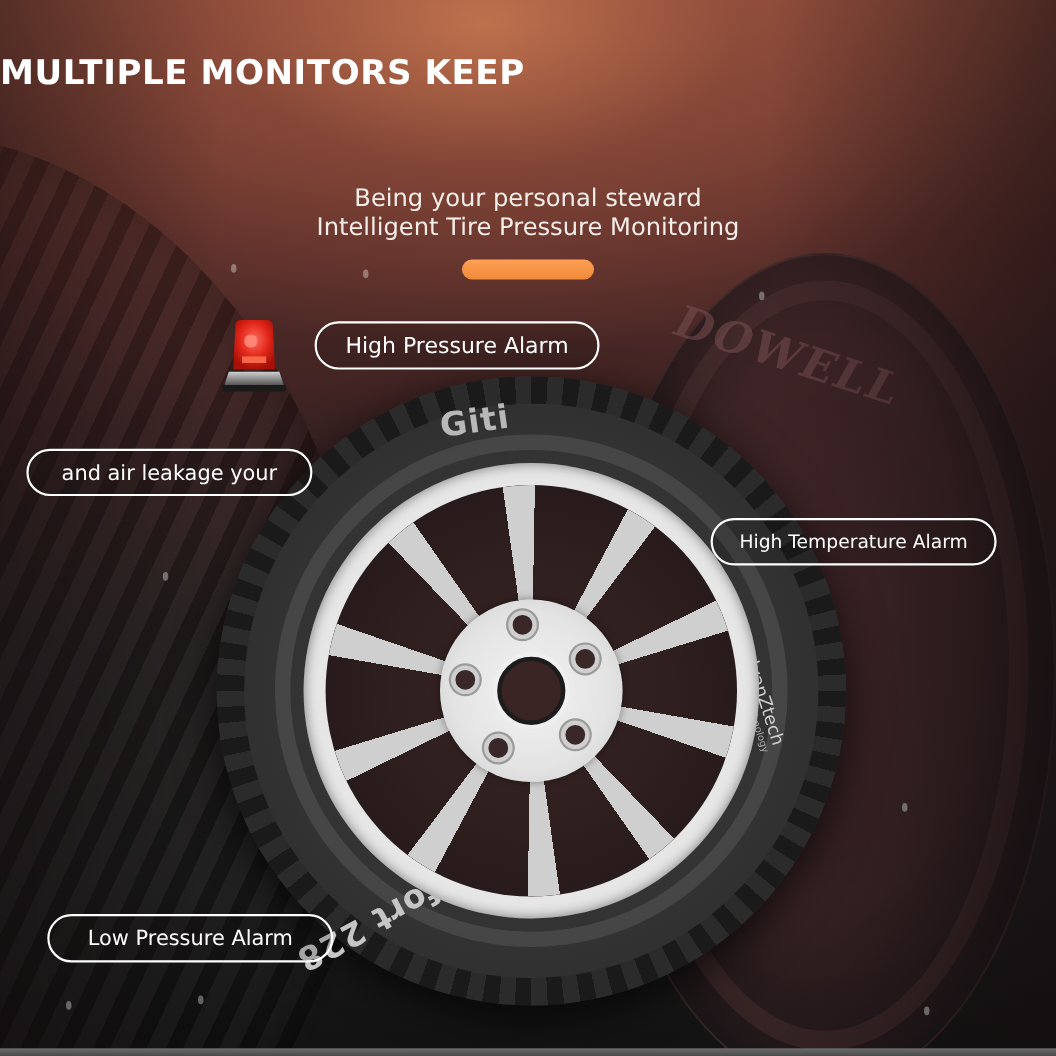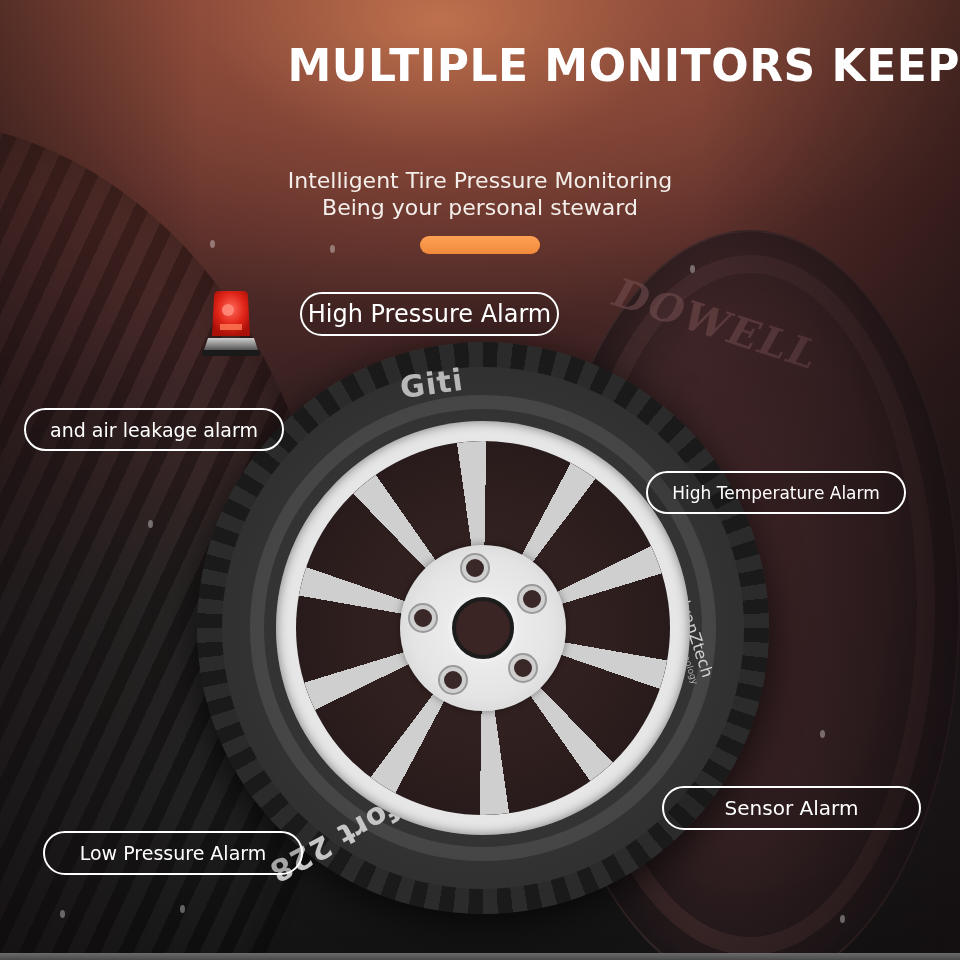--- a/index.html
+++ b/index.html
@@ -52,8 +52,8 @@
 
   
   .headline {
-    position: absolute; left: 0; top: 40px; width: 960px; text-align: right;
-    font-family: "DejaVu Sans", sans-serif; font-weight: bold; font-size: 44px; line-height: 52px;
+    position: absolute; left: 0; top: 40px; width: 960px; text-align: left;
+    font-family: "DejaVu Sans", sans-serif; font-weight: bold; font-size: 31px; line-height: 52px;
     color: #ffffff; letter-spacing: 0.5px;
   }
   .subhead {

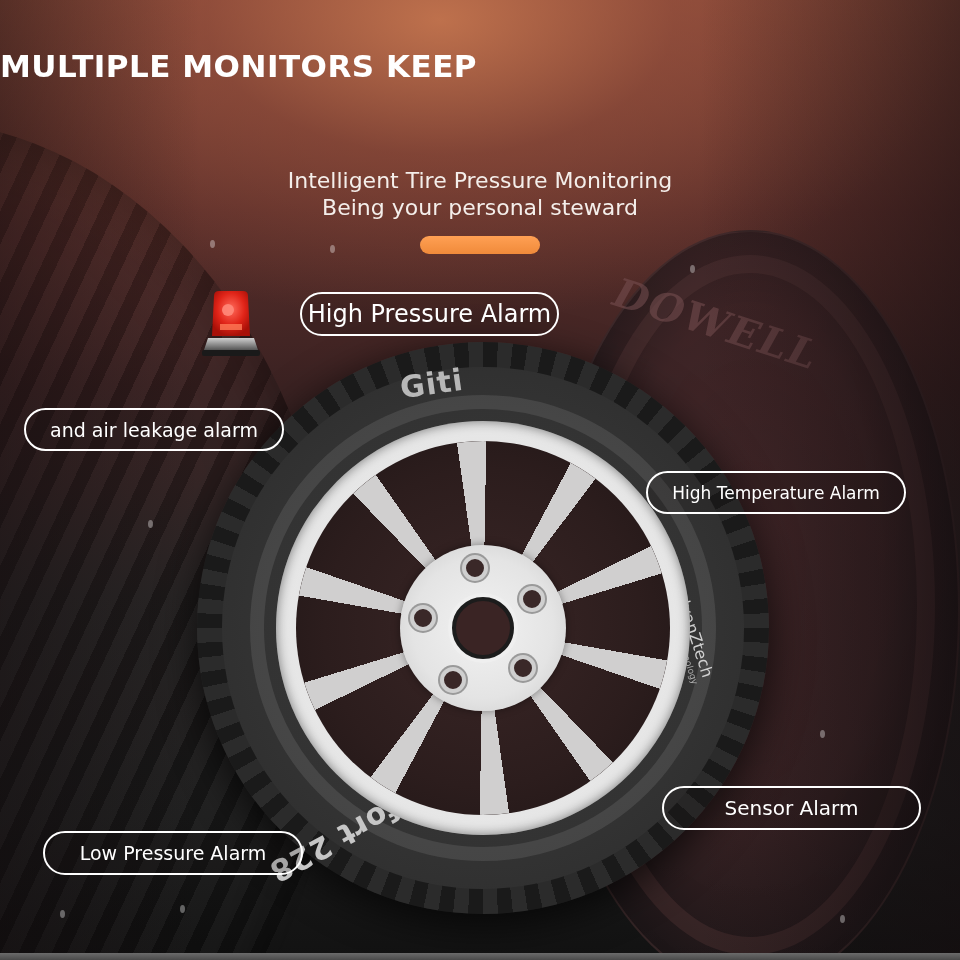--- a/index.html
+++ b/index.html
@@ -165,8 +165,8 @@
     <div>MULTIPLE MONITORS KEEP</div>
   </div>
   <div class="subhead">
+    <div>Being your personal steward</div>
     <div>Intelligent Tire Pressure Monitoring</div>
-    <div>Being your personal steward</div>
   </div>
   <div class="accent-bar"></div>
 

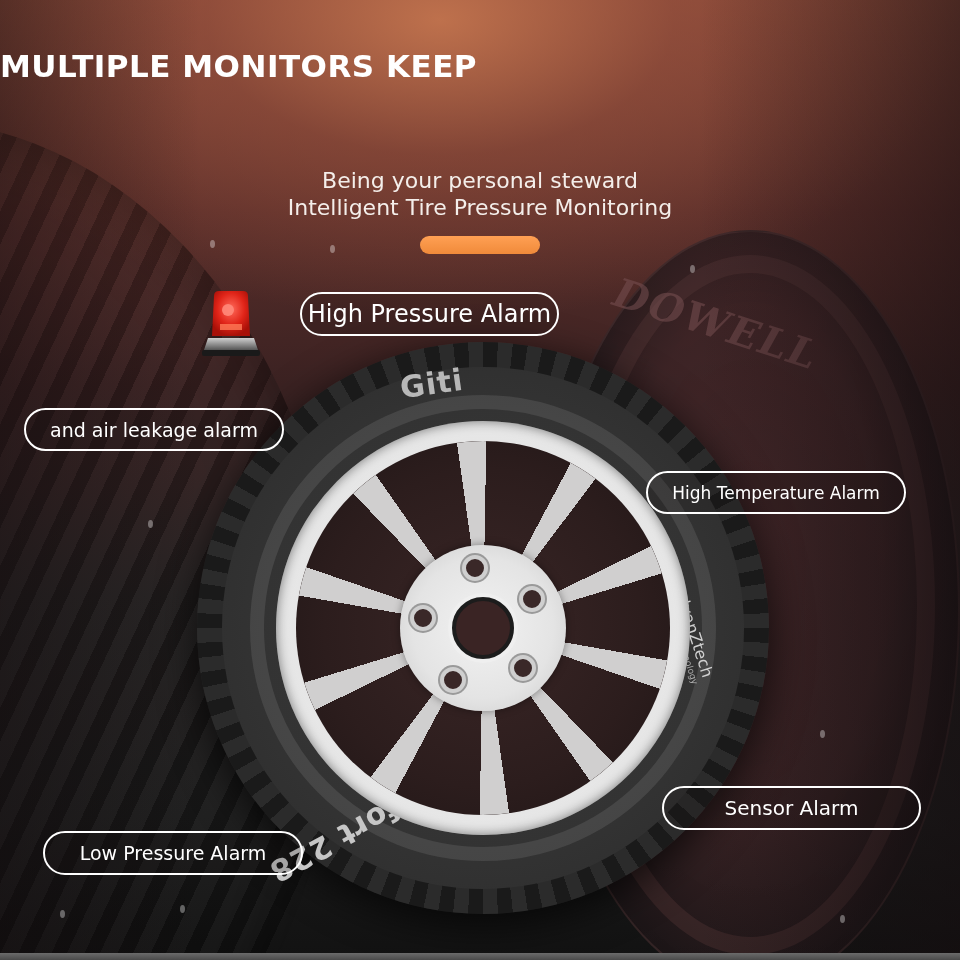--- a/index.html
+++ b/index.html
@@ -135,7 +135,7 @@
     display: flex; align-items: center; justify-content: center;
     background: rgba(20,14,14,0.18);
   }
-  .pill-high-pressure { left: 300px; top: 292px; width: 259px; height: 44px; font-size: 24px; }
+  .pill-high-pressure { left: 286px; top: 292px; width: 259px; height: 44px; font-size: 20px; }
   .pill-leakage { left: 24px; top: 408px; width: 260px; height: 43px; font-size: 19px; }
   .pill-high-temp { left: 646px; top: 471px; width: 260px; height: 43px; font-size: 17px; }
   .pill-sensor { left: 662px; top: 786px; width: 259px; height: 44px; font-size: 20px; }

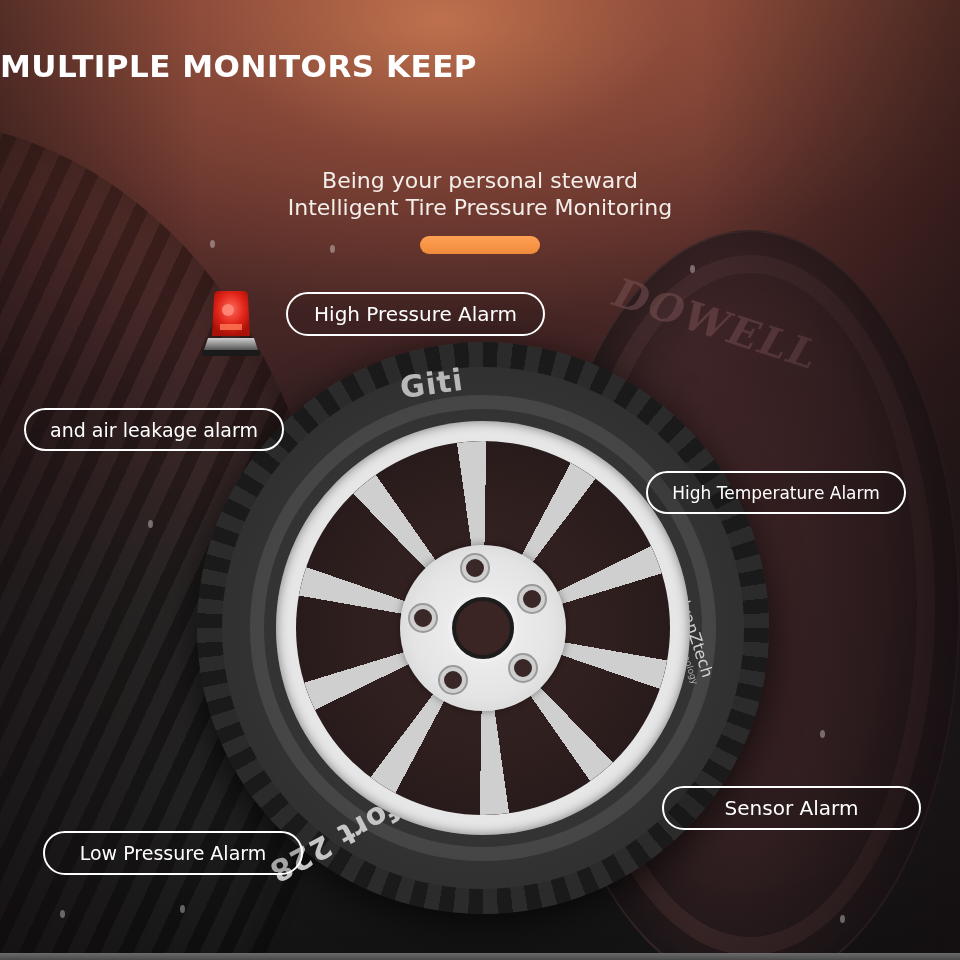--- a/index.html
+++ b/index.html
@@ -212,7 +212,7 @@
   </div>
 
   <div class="pill pill-high-pressure">High Pressure Alarm</div>
-  <div class="pill pill-leakage">and air leakage alarm</div>
+  <div class="pill pill-leakage">and air leakage your</div>
   <div class="pill pill-high-temp">High Temperature Alarm</div>
   <div class="pill pill-sensor">Sensor Alarm</div>
   <div class="pill pill-low-pressure">Low Pressure Alarm</div>

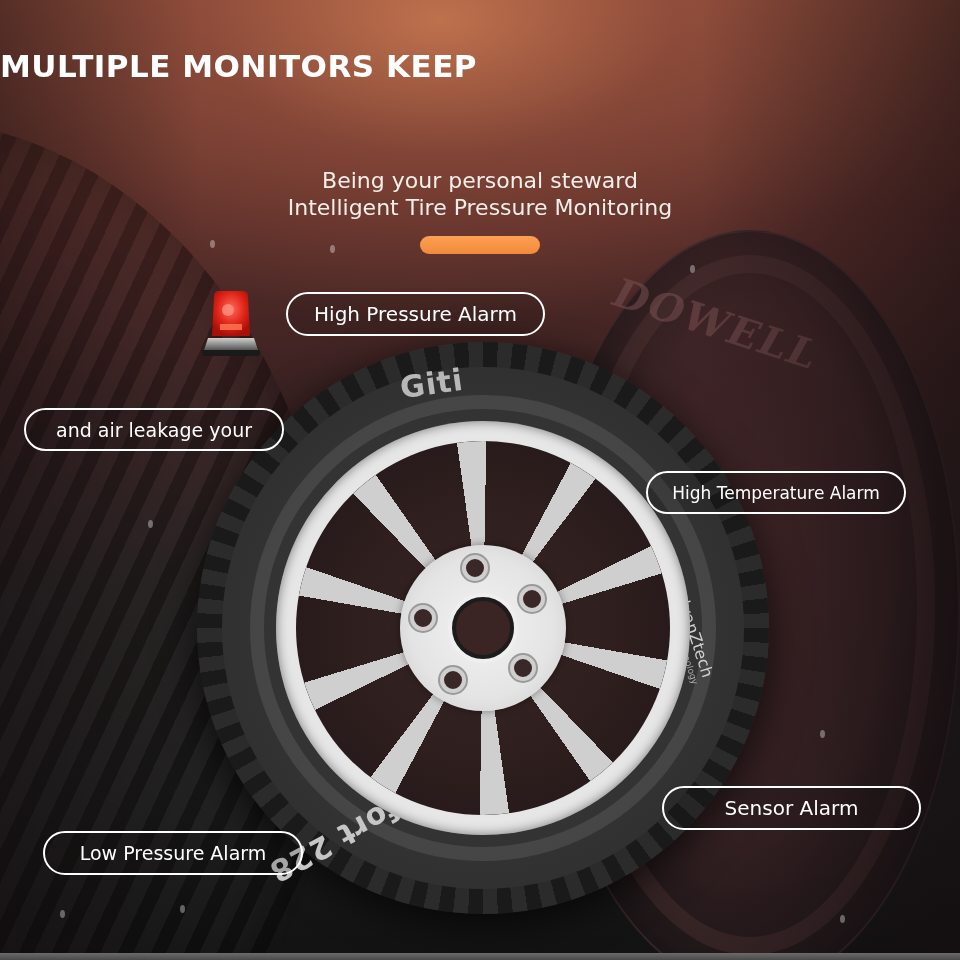--- a/index.html
+++ b/index.html
@@ -214,7 +214,6 @@
   <div class="pill pill-high-pressure">High Pressure Alarm</div>
   <div class="pill pill-leakage">and air leakage your</div>
   <div class="pill pill-high-temp">High Temperature Alarm</div>
-  <div class="pill pill-sensor">Sensor Alarm</div>
   <div class="pill pill-low-pressure">Low Pressure Alarm</div>
 
   <div class="bottom-bar"></div>

